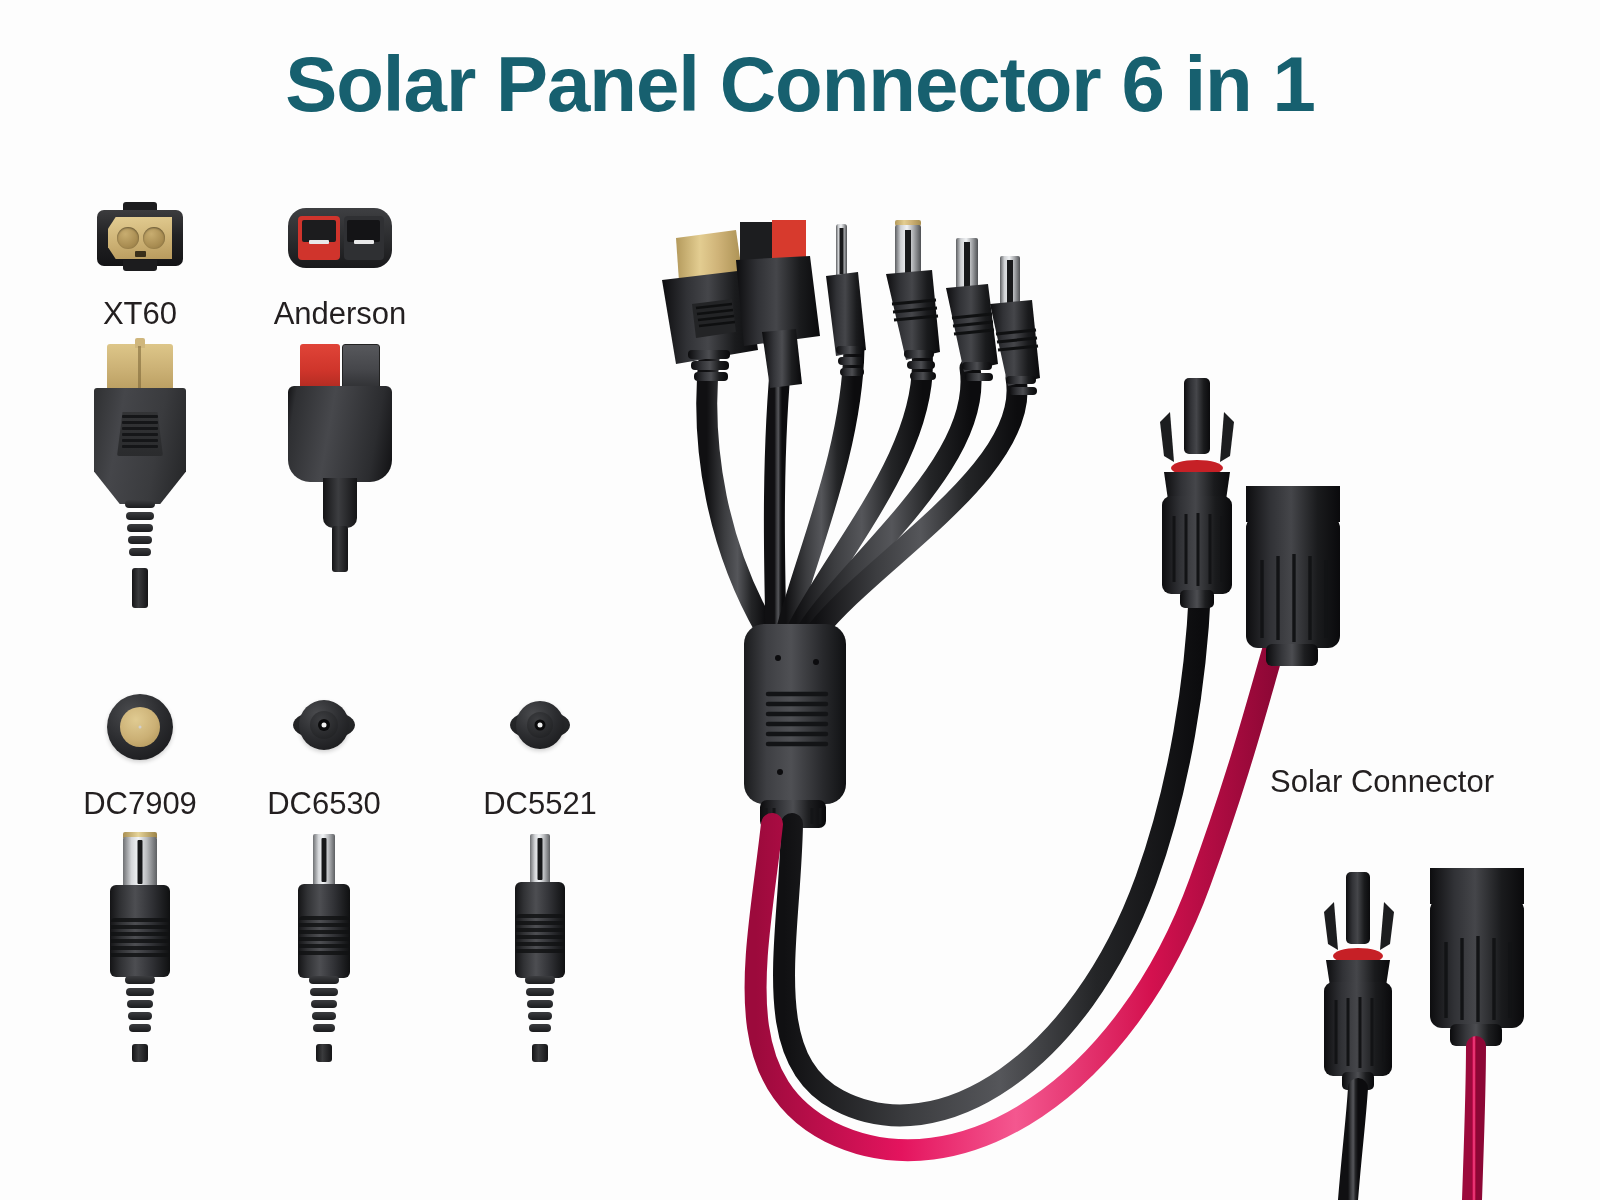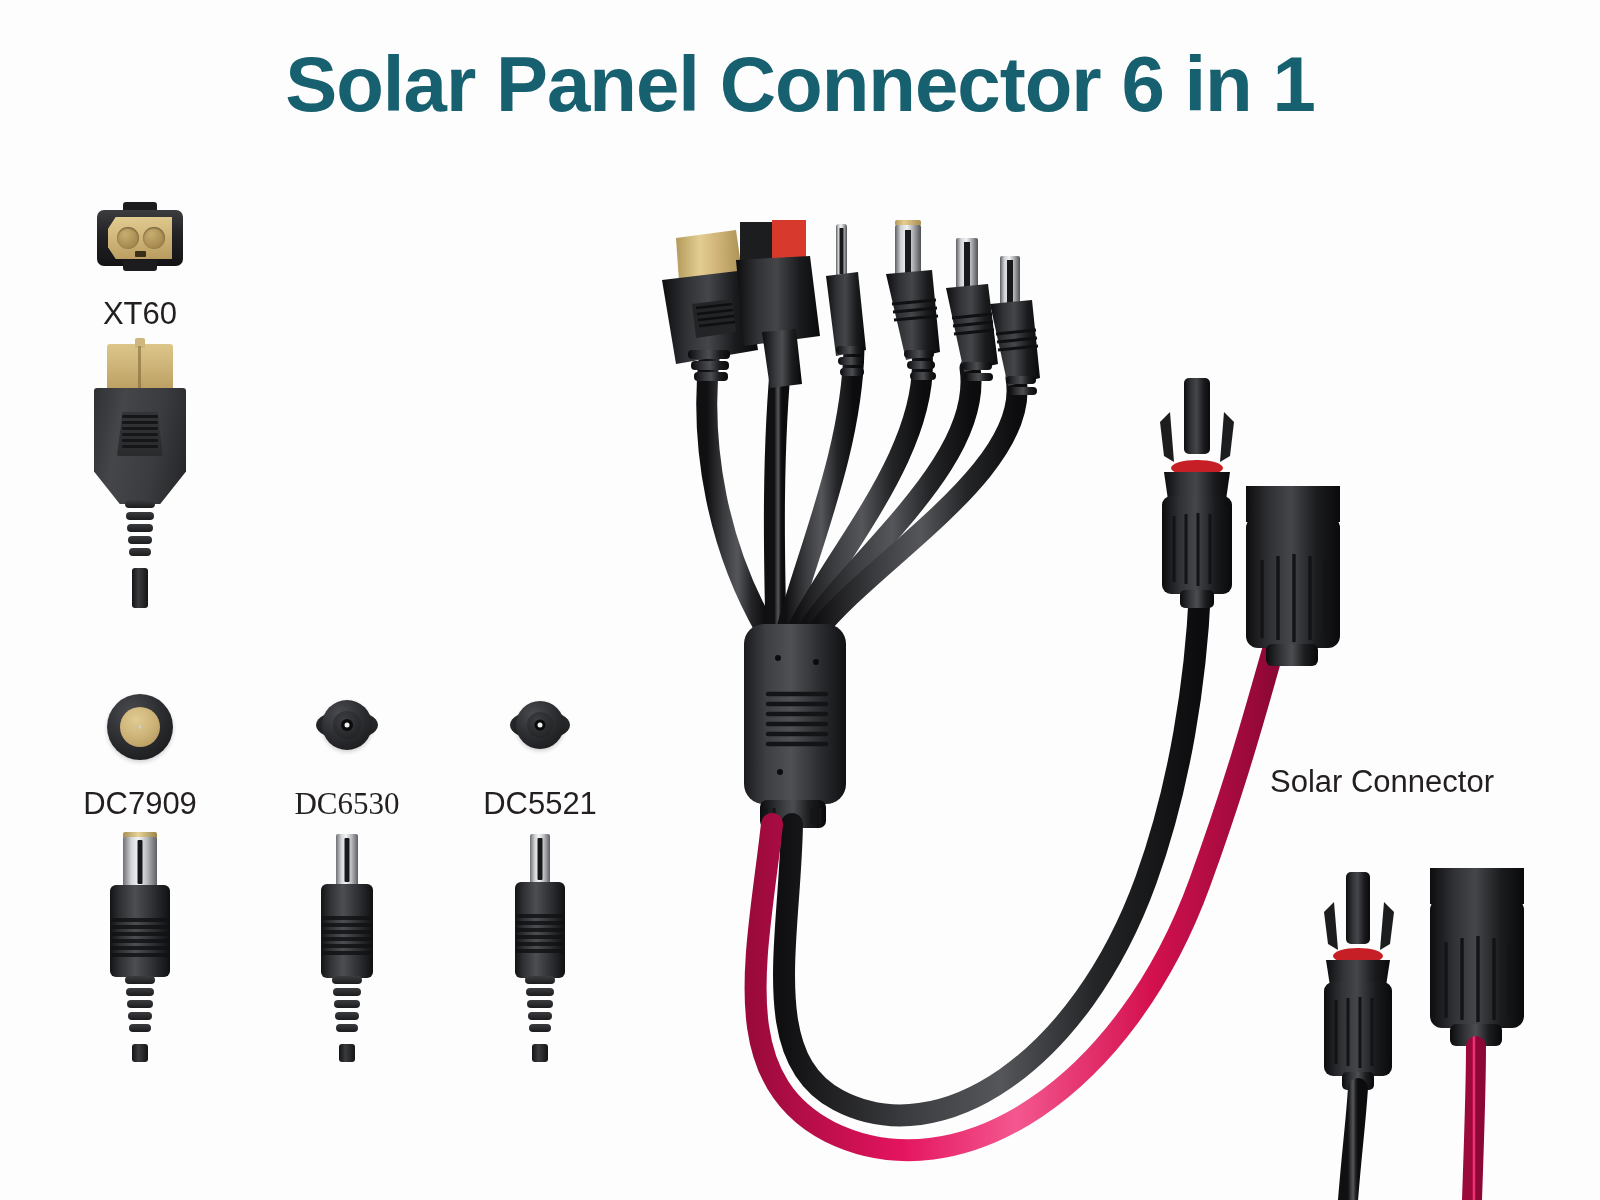--- a/index.html
+++ b/index.html
@@ -320,6 +320,30 @@
       </div>
     </div>
 
+    <div class="cat-cell" style="left:200px;top:0px;">
+      <div class="cat-face">
+        <div class="ctr and-face-body">
+          <div class="and-face-red">
+              <div class="and-face-red-in"></div>
+              <div class="and-slot" style="left:11px;top:24px;"></div>
+            </div>
+          <div class="and-face-blk">
+              <div class="and-face-blk-in"></div>
+              <div class="and-slot" style="left:10px;top:24px;"></div>
+            </div>
+        </div>
+      </div>
+      <div class="cat-label">Anderson</div>
+      <div class="cat-plug">
+        <div class="ctr" style="top:0;width:116px;height:56px;">
+          <div class="and-red-blk"></div>
+          <div class="and-gry-blk"></div>
+        </div>
+        <div class="ctr and-body"></div>
+        <div class="ctr and-neck"></div>
+        <div class="ctr cord" style="top:186px;height:46px;"></div>
+      </div>
+    </div>
 
 
     <div class="cat-cell" style="left:0px;top:490px;">

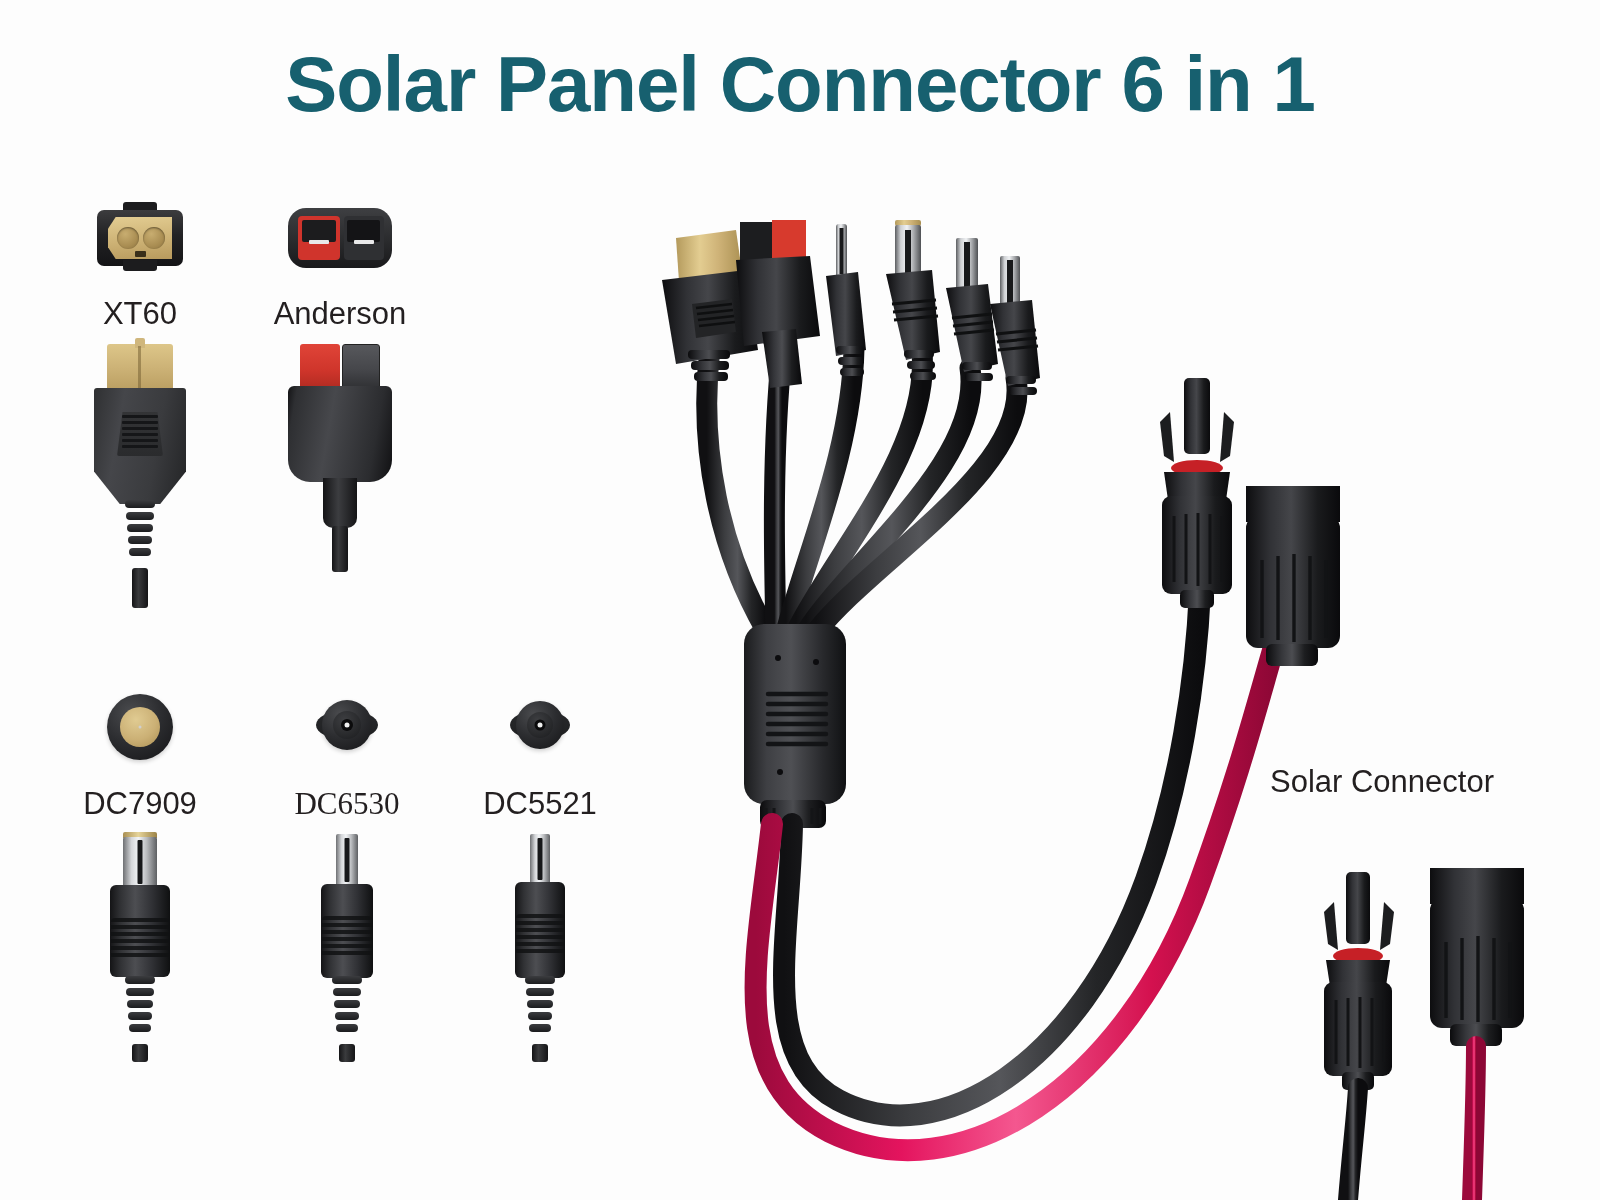--- a/index.html
+++ b/index.html
@@ -378,7 +378,7 @@
       </div>
     </div>
 
-    <div class="cat-cell" style="left:207px;top:490px;font-family:Liberation Serif, serif;">
+    <div class="cat-cell" style="left:184px;top:490px;">
       <div class="cat-face">
         <div class="ctr dc35-wings" style="width:62px;height:30px;top:30px;"></div>
         <div class="ctr dc-face-outer" style="width:50px;height:50px;top:20px;">

